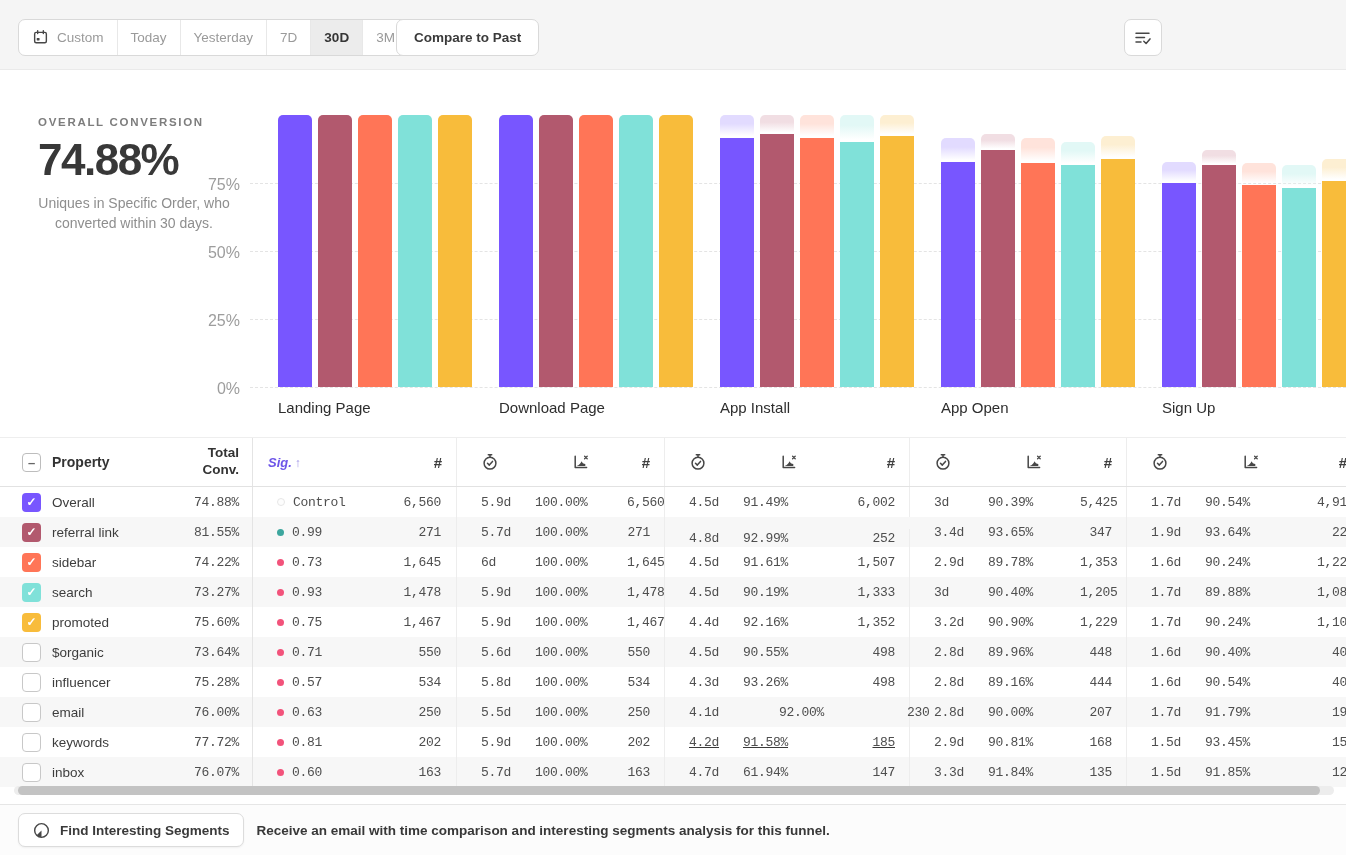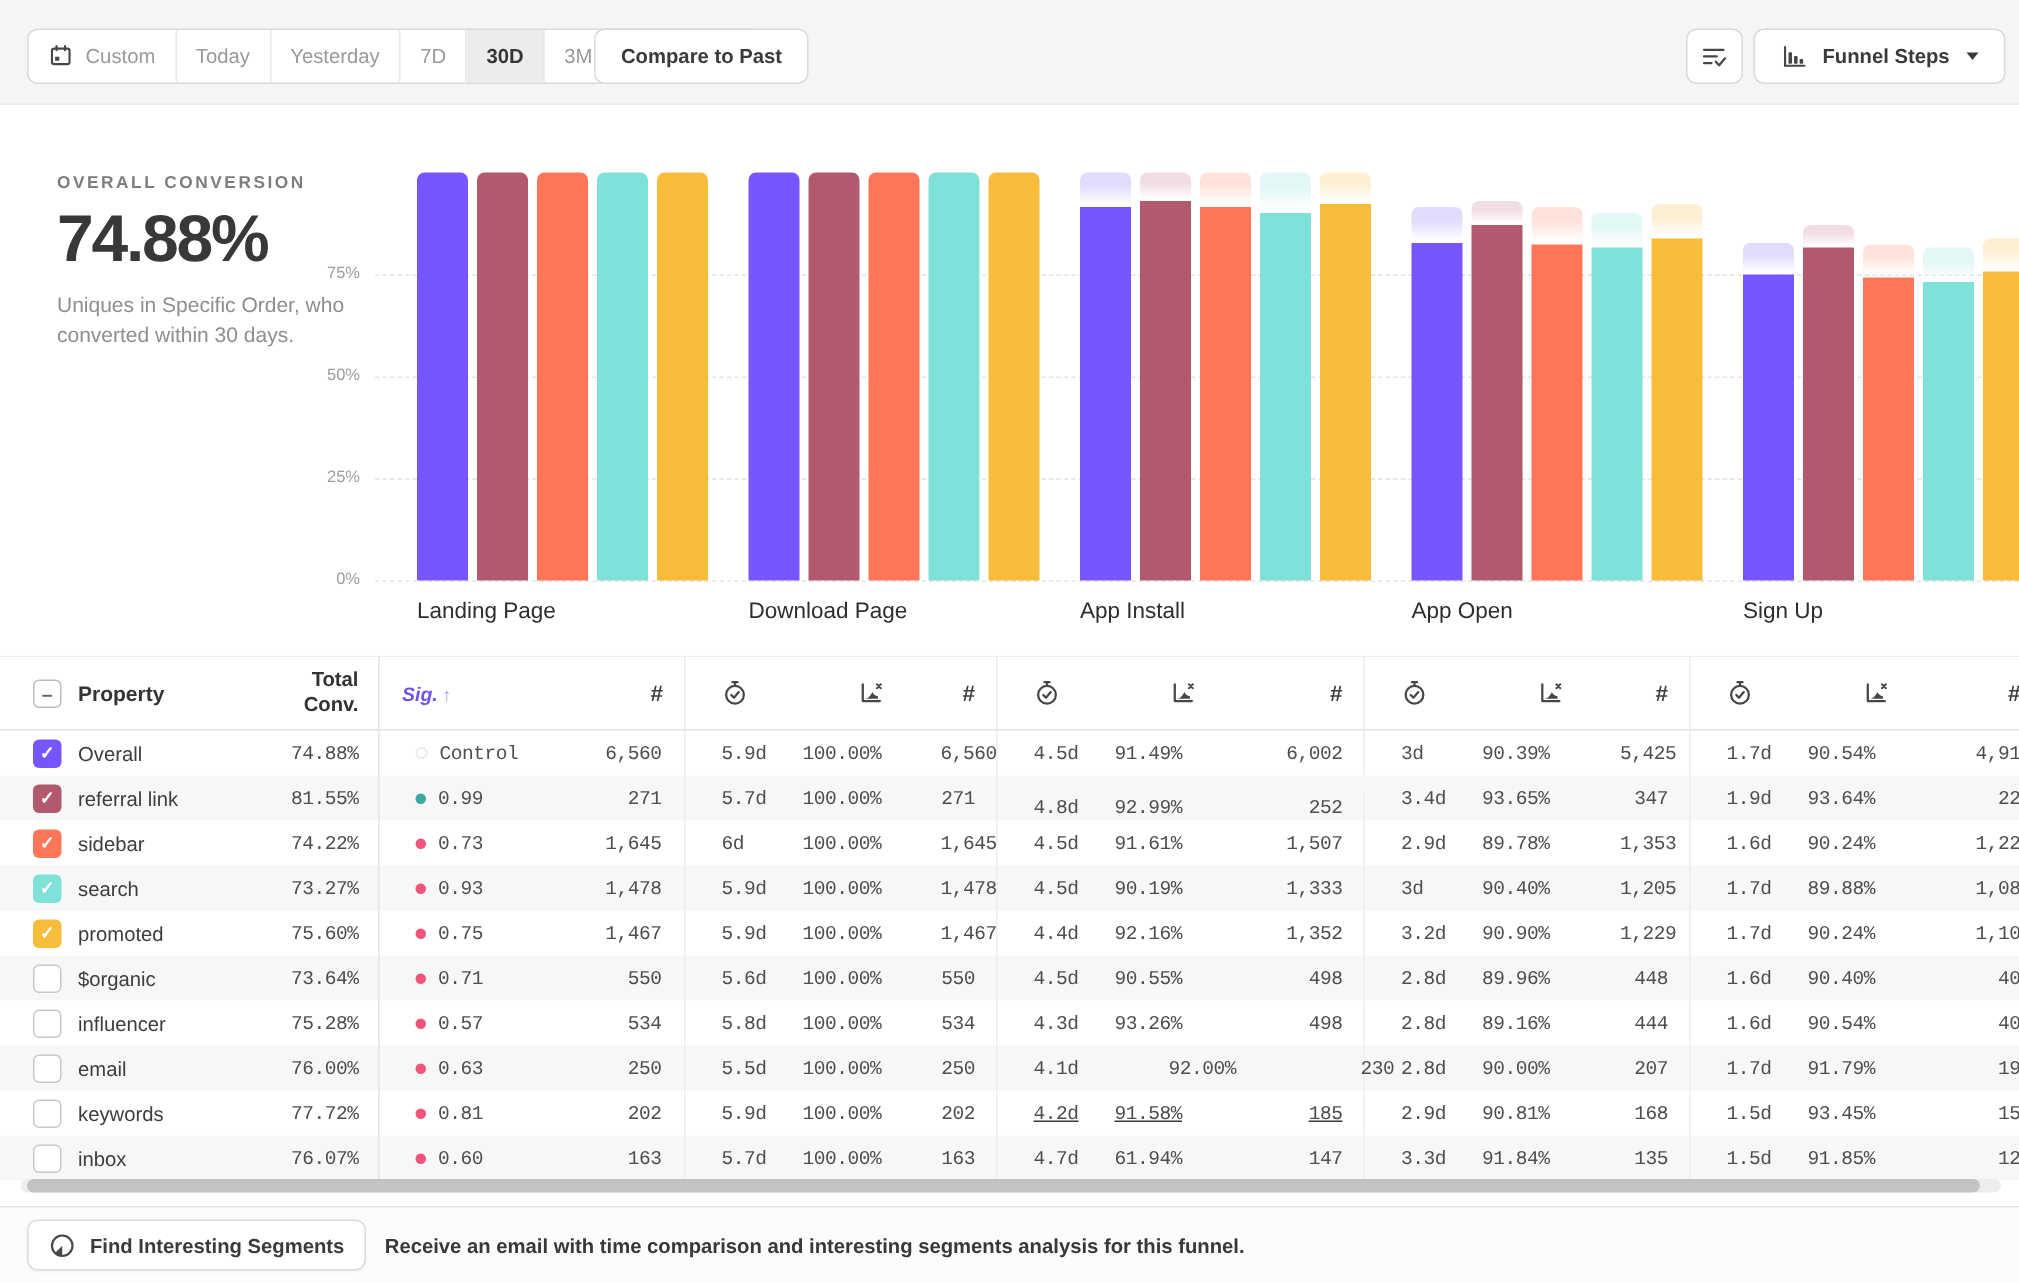--- a/index.html
+++ b/index.html
@@ -127,19 +127,6 @@
         </svg>
     </span>
   </div>
-  <div class="btn funnelbtn">
-    <span>
-      <svg width="19" height="19" viewBox="0 0 20 20">
-          <path class="stroke" d="M3.2 3.5v13.2h0"></path>
-          <path class="stroke" d="M3.2 16.7h13.6"></path>
-          <rect class="fillico" x="5.6" y="7.2" width="2.5" height="8" rx=".6"></rect>
-          <rect class="fillico" x="9.5" y="9.8" width="2.5" height="5.4" rx=".6"></rect>
-          <rect class="fillico" x="13.4" y="12" width="2.5" height="3.2" rx=".6"></rect>
-        </svg>
-    </span>
-    <span>Funnel Steps</span>
-    <span class="chev"></span>
-  </div>
 </div>
 
 <div class="card">

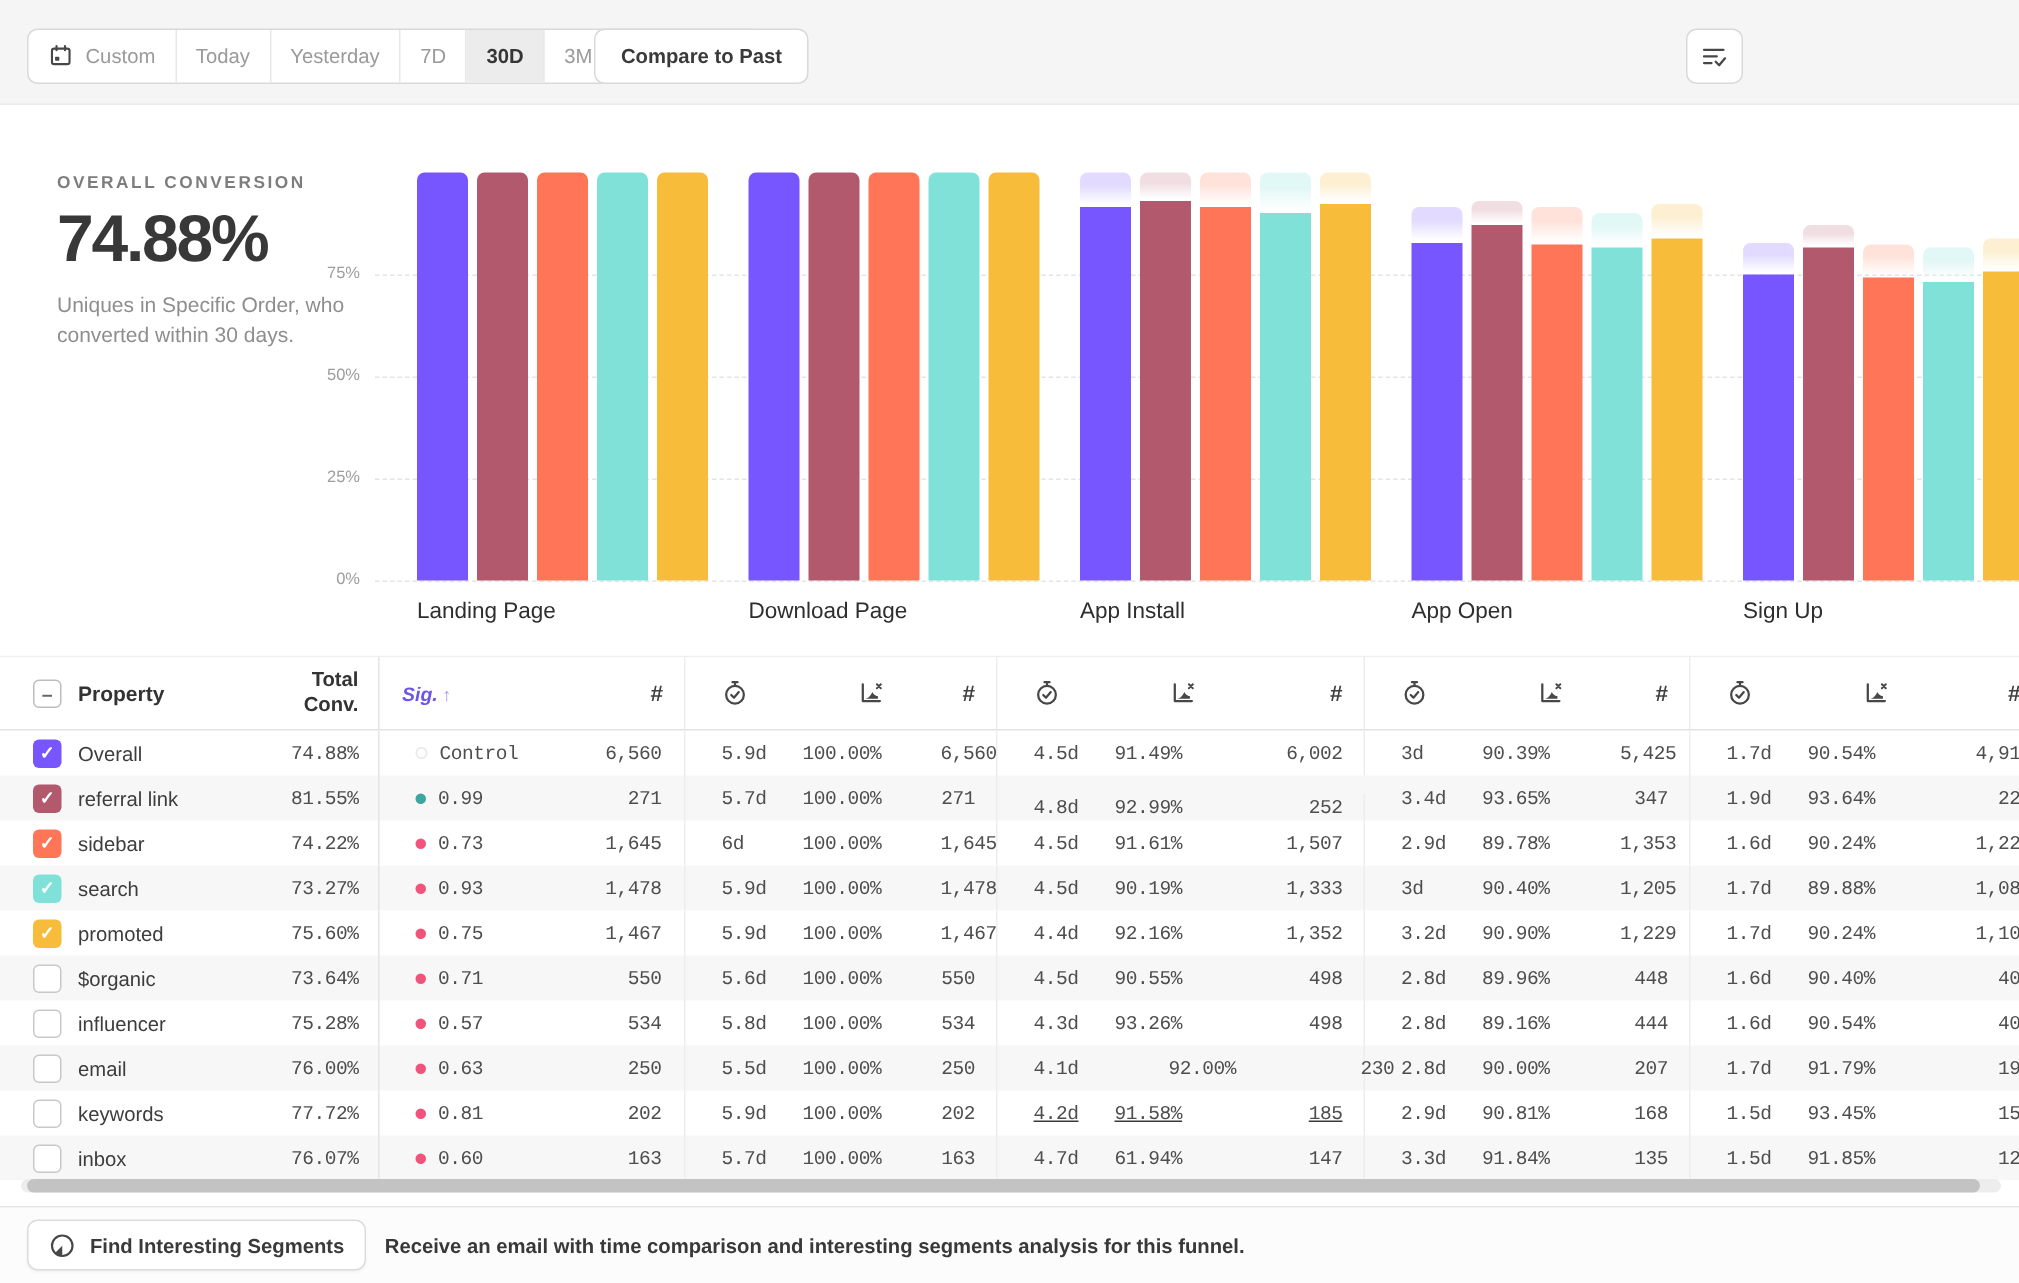--- a/index.html
+++ b/index.html
@@ -33,7 +33,7 @@
   
   .plot{position:absolute;left:0;top:45px;width:1346px;height:272px;}
   .gridline{position:absolute;left:250px;right:0;height:0;border-top:1px dashed #e4e4e4;}
-  .ytick{position:absolute;left:180px;width:60px;text-align:right;font-size:11px;color:#9d9d9d;}
+  .ytick{position:absolute;left:180px;width:60px;text-align:right;font-size:16px;color:#9d9d9d;}
   .bargroup{position:absolute;top:0;height:272px;width:194px;}
   .barwrap{position:absolute;bottom:0;width:34px;height:272px;}
   .bar-solid{position:absolute;bottom:0;left:0;width:34px;}

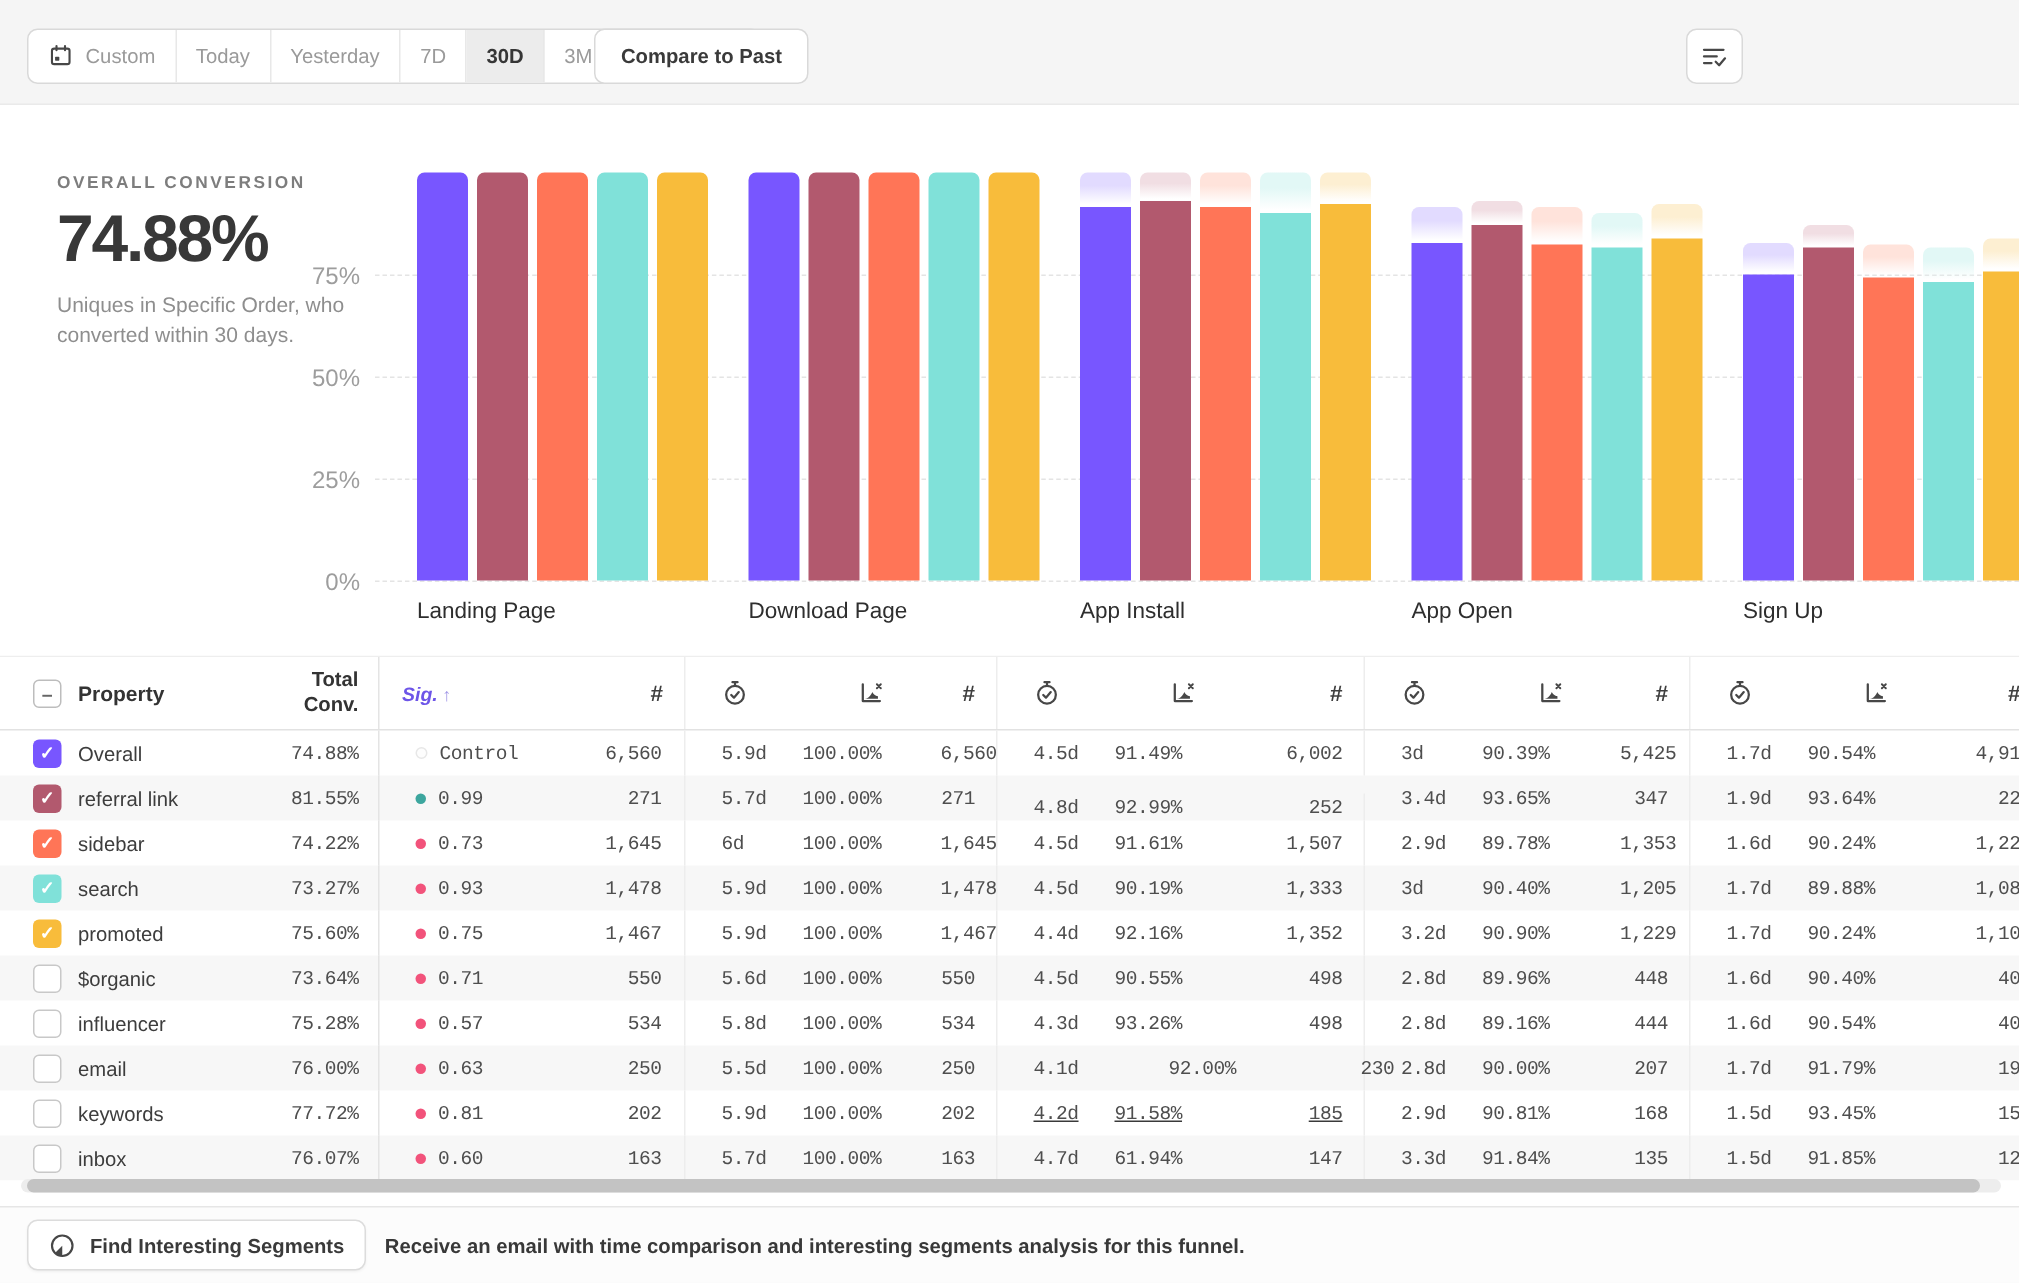--- a/index.html
+++ b/index.html
@@ -28,7 +28,7 @@
   .summary{position:absolute;left:38px;top:46px;width:192px;}
   .summary-title{font-size:11.5px;font-weight:700;letter-spacing:1.7px;color:#7d7d7d;}
   .summary-value{font-size:44px;font-weight:700;color:#383838;letter-spacing:-1.5px;margin-top:7px;}
-  .summary-desc{font-size:14px;color:#8e8e8e;line-height:1.42;margin-top:9px;}
+  .summary-desc{font-size:14px;color:#8e8e8e;line-height:1.42;margin-top:9px;text-align:center;}
 
   
   .plot{position:absolute;left:0;top:45px;width:1346px;height:272px;}

